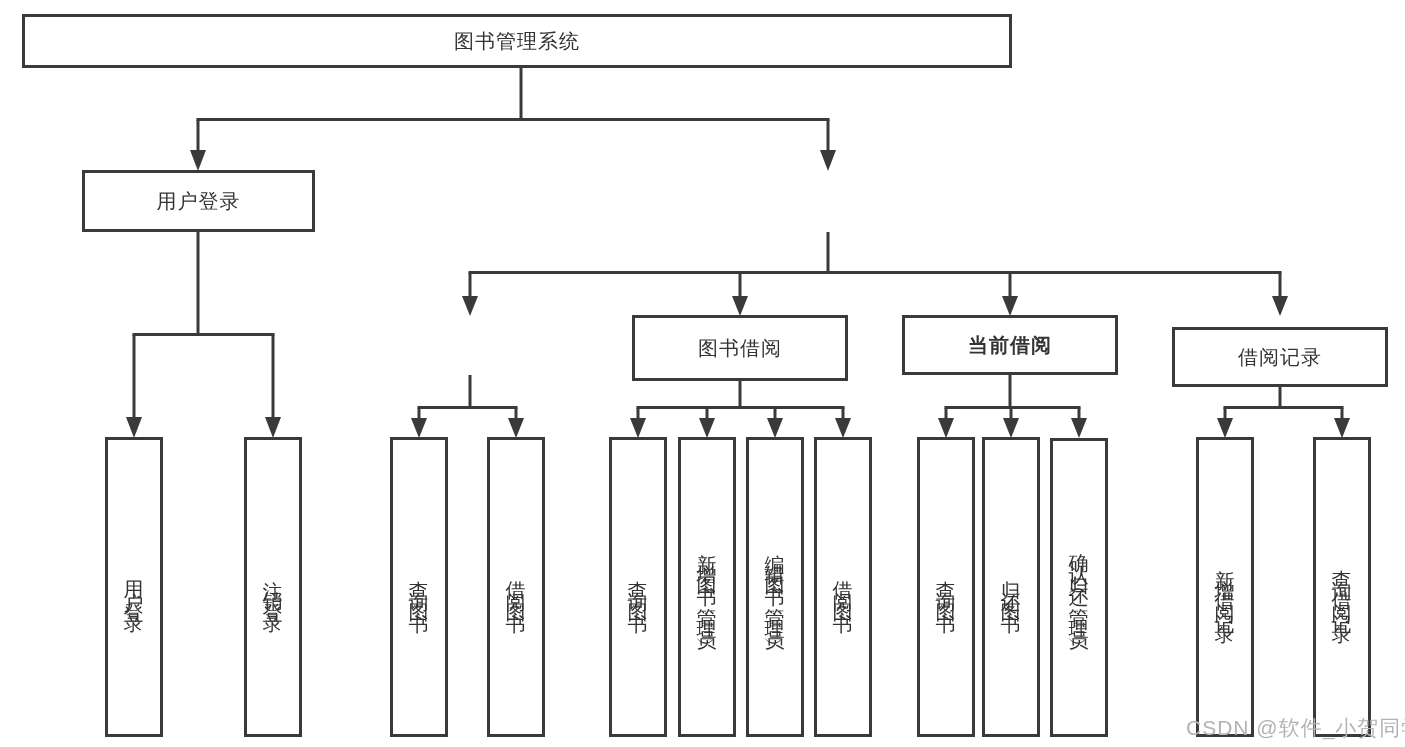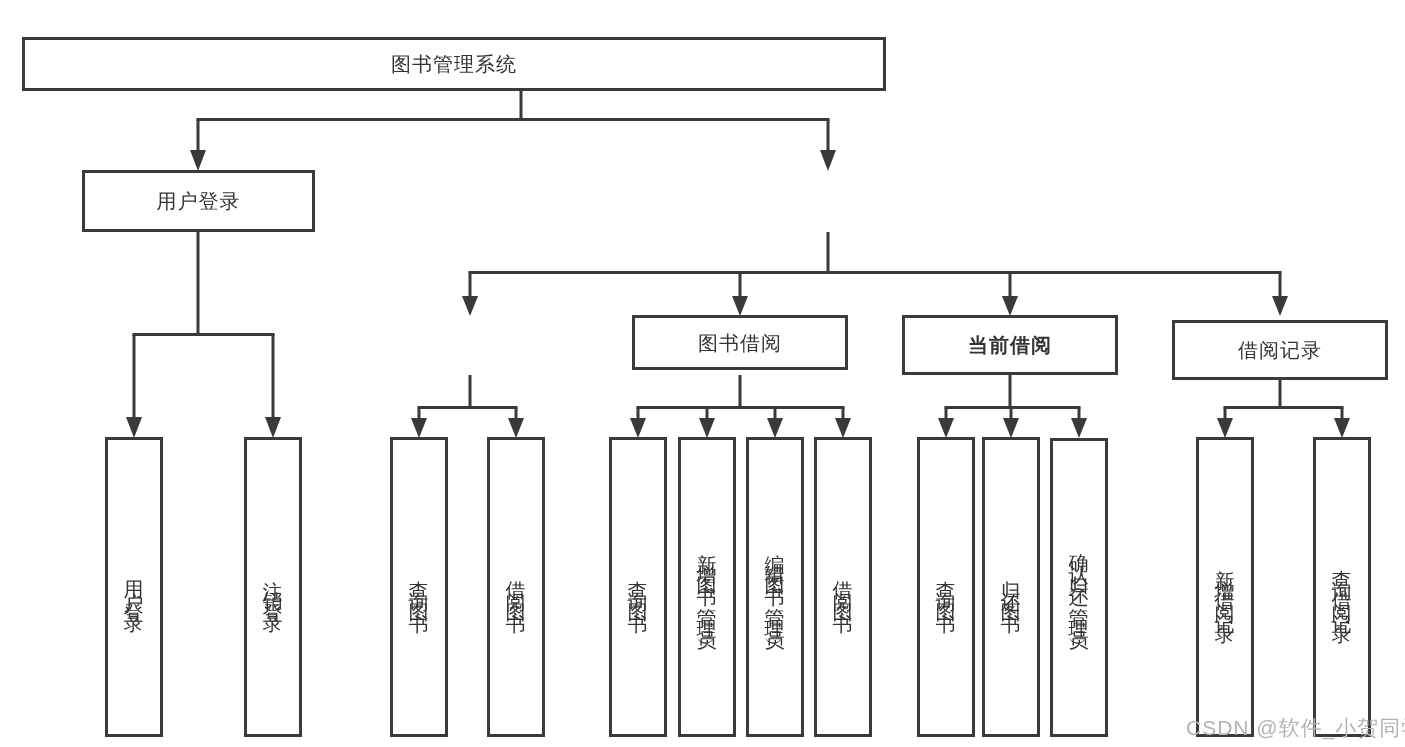--- a/index.html
+++ b/index.html
@@ -133,7 +133,7 @@
     </g>
   </svg>
 
-  <div class="node" style="left:22px; top:14px; width:864px; height:54px;margin-top:23px;">
+  <div class="node" style="left:22px; top:14px; width:990px; height:54px;">
     <span class="lbl">图书管理系统</span>
   </div>
 

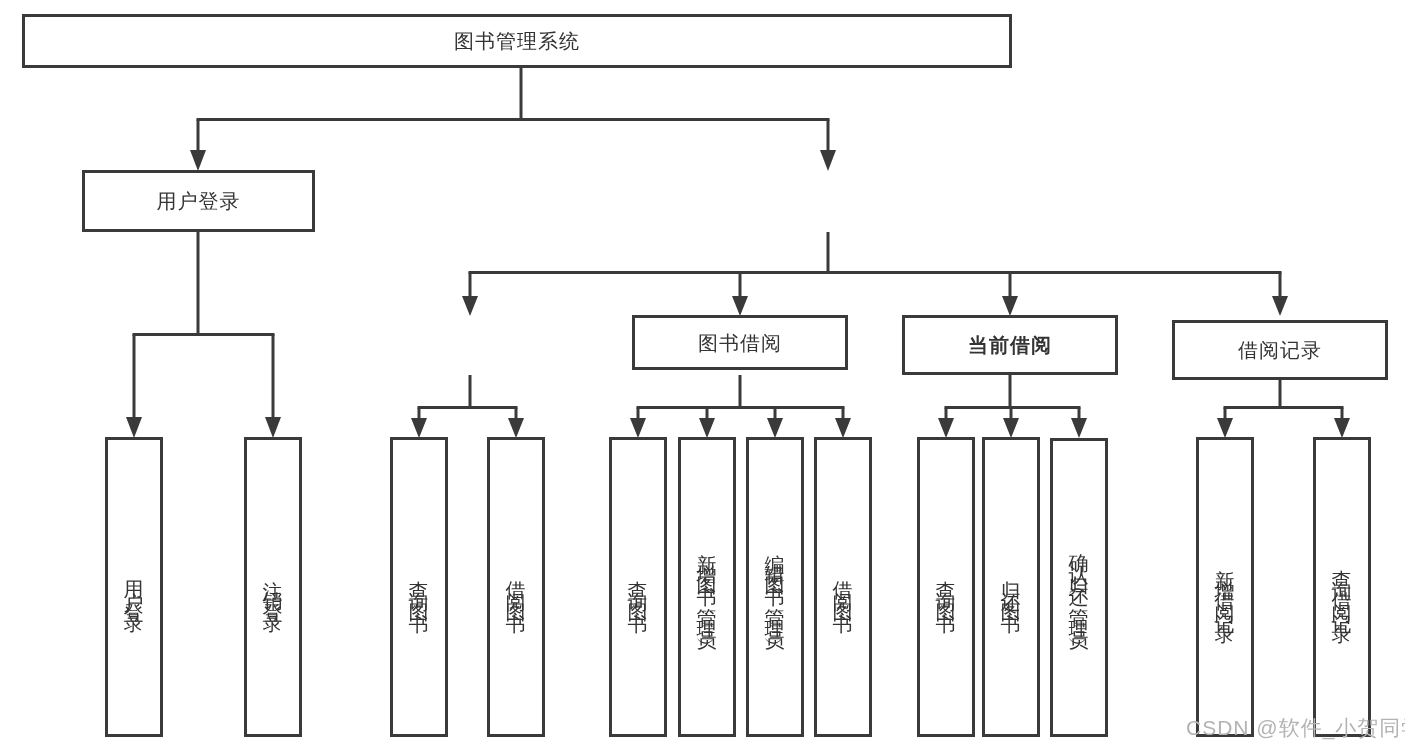--- a/index.html
+++ b/index.html
@@ -141,7 +141,7 @@
     <span class="lbl">用户登录</span>
   </div>
 
-  <div class="node" style="left:632px; top:315px; width:216px; height:55px;">
+  <div class="node" style="left:632px; top:315px; width:216px; height:66px;">
     <span class="lbl">图书借阅</span>
   </div>
   <div class="node" style="left:902px; top:315px; width:216px; height:60px;font-weight:bold;">

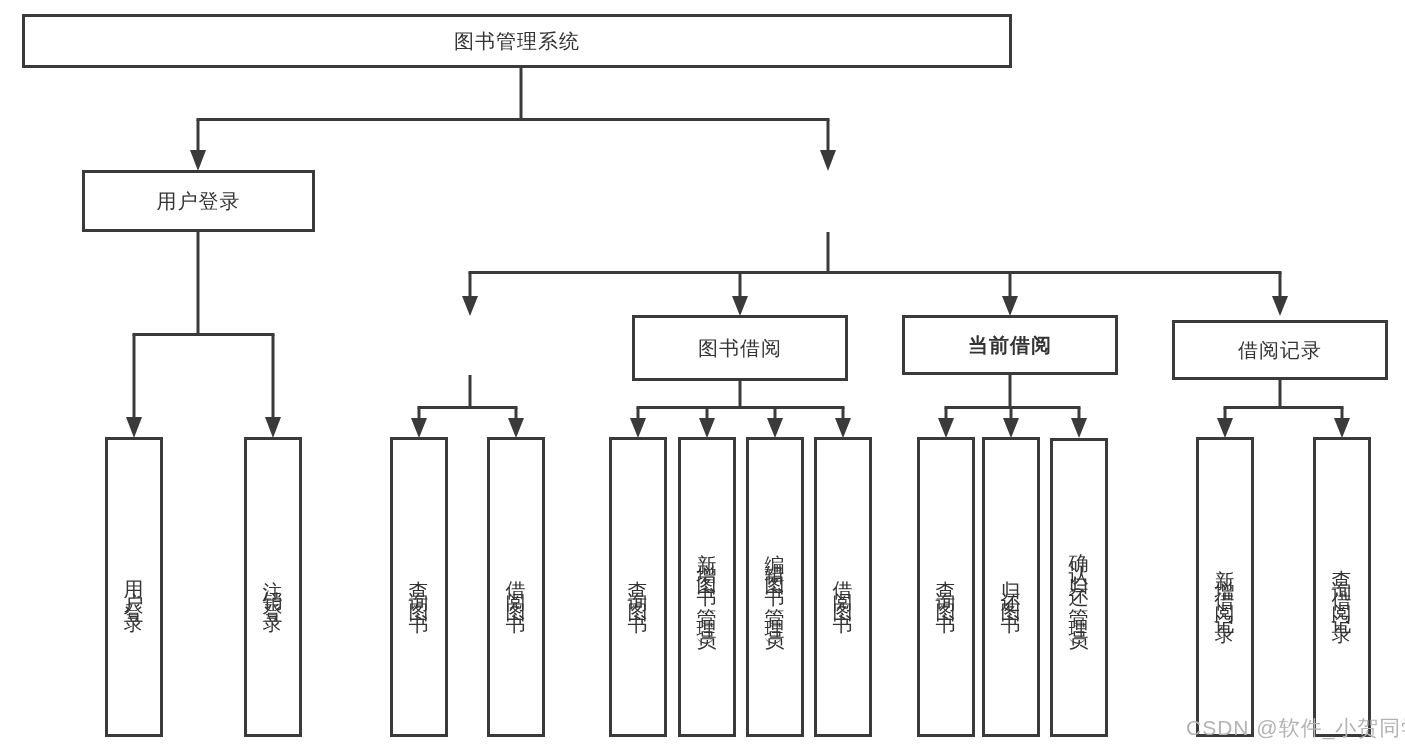--- a/index.html
+++ b/index.html
@@ -147,7 +147,7 @@
   <div class="node" style="left:902px; top:315px; width:216px; height:60px;font-weight:bold;">
     <span class="lbl">当前借阅</span>
   </div>
-  <div class="node" style="left:1172px; top:320px; width:216px; height:60px;">
+  <div class="node" style="left:1172px; top:327px; width:216px; height:60px;">
     <span class="lbl">借阅记录</span>
   </div>
 

